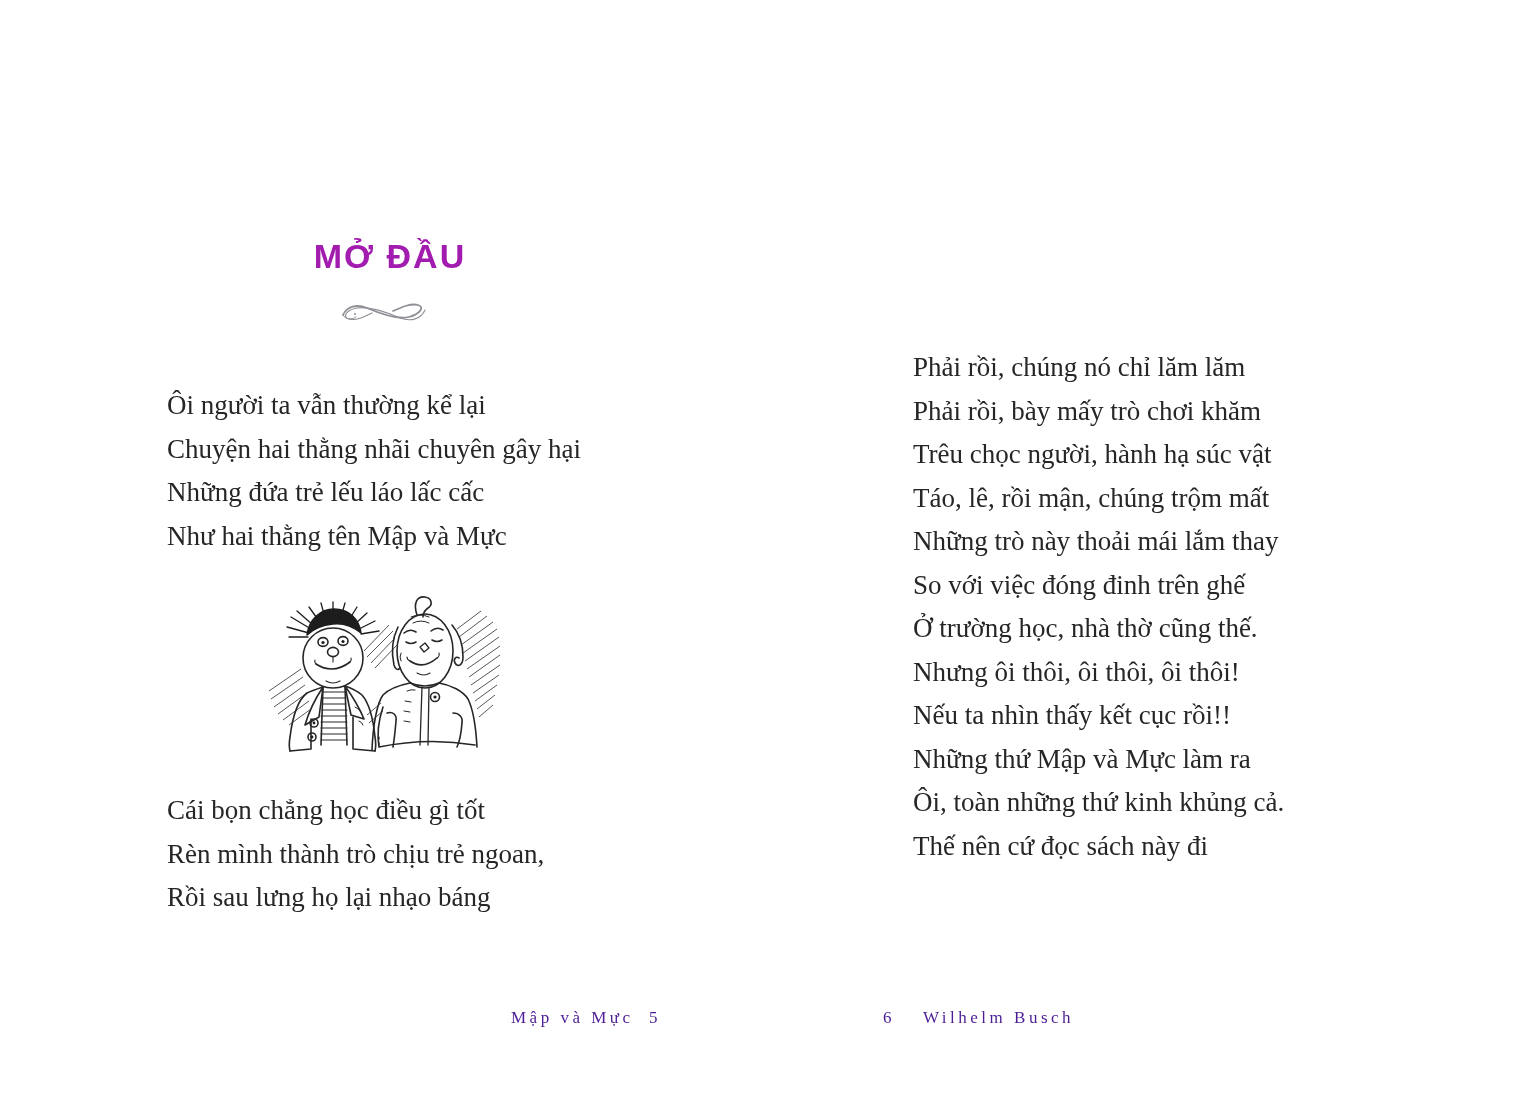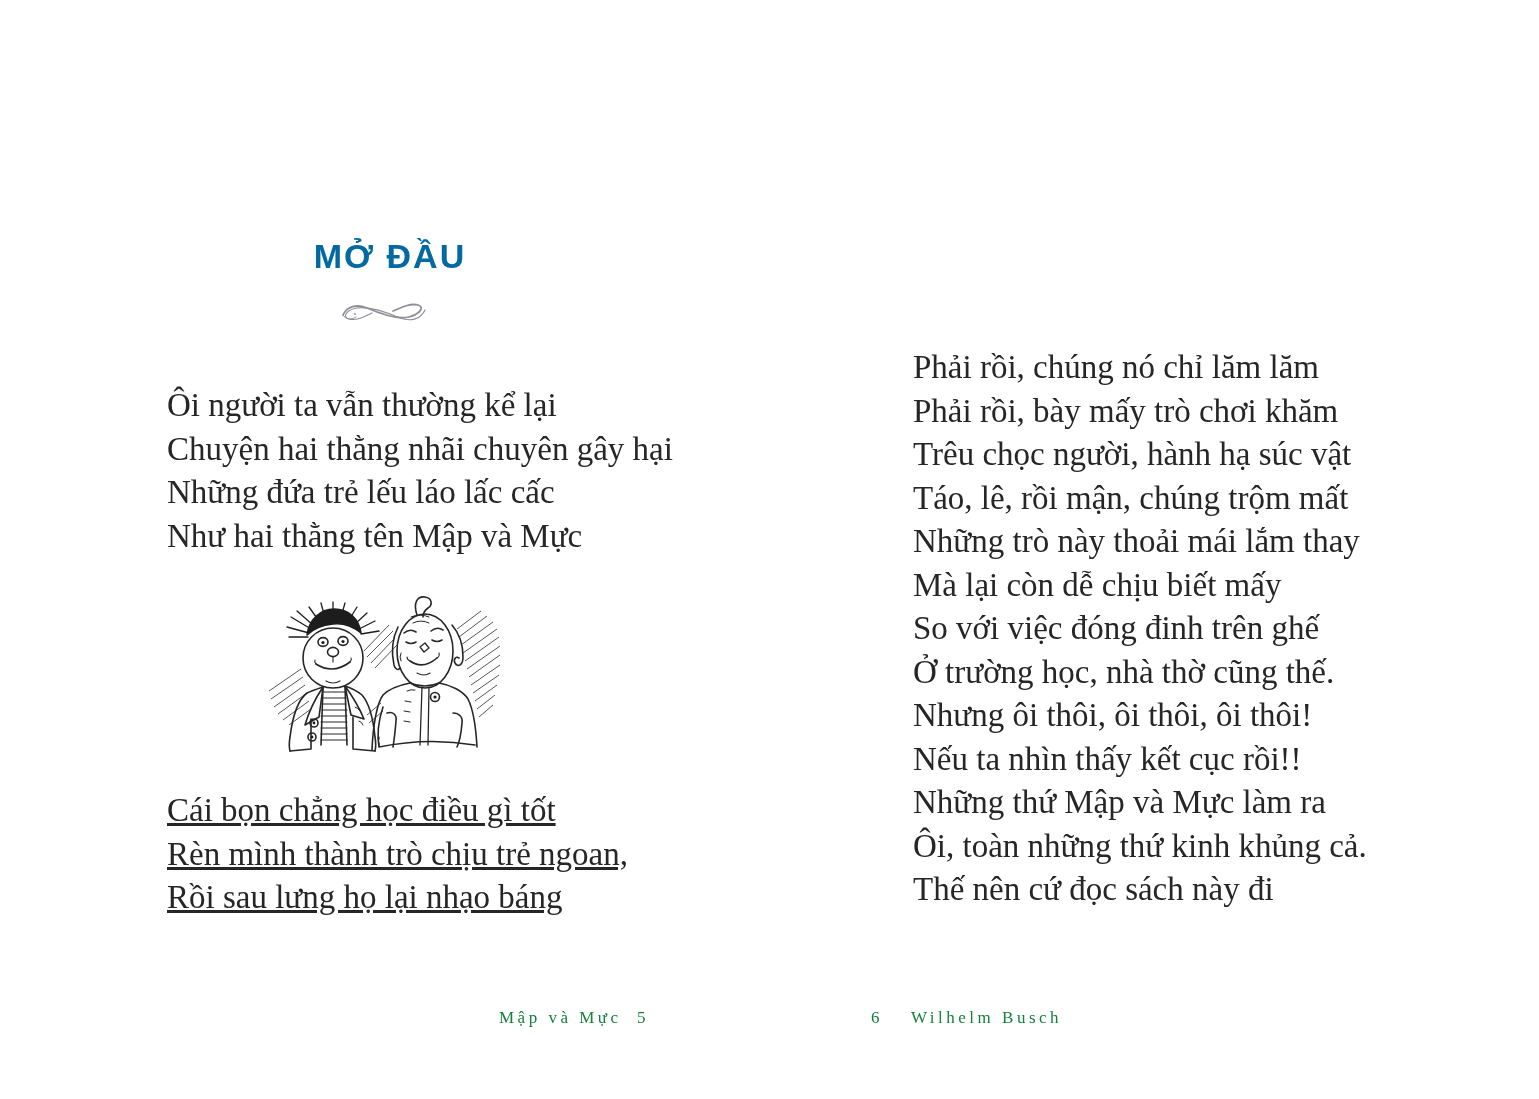--- a/index.html
+++ b/index.html
@@ -23,7 +23,7 @@
     font-weight: 700;
     font-size: 34px;
     letter-spacing: 2px;
-    color: #0369a1;
+    color: #a21caf;
     white-space: nowrap;
   }
   .flourish {

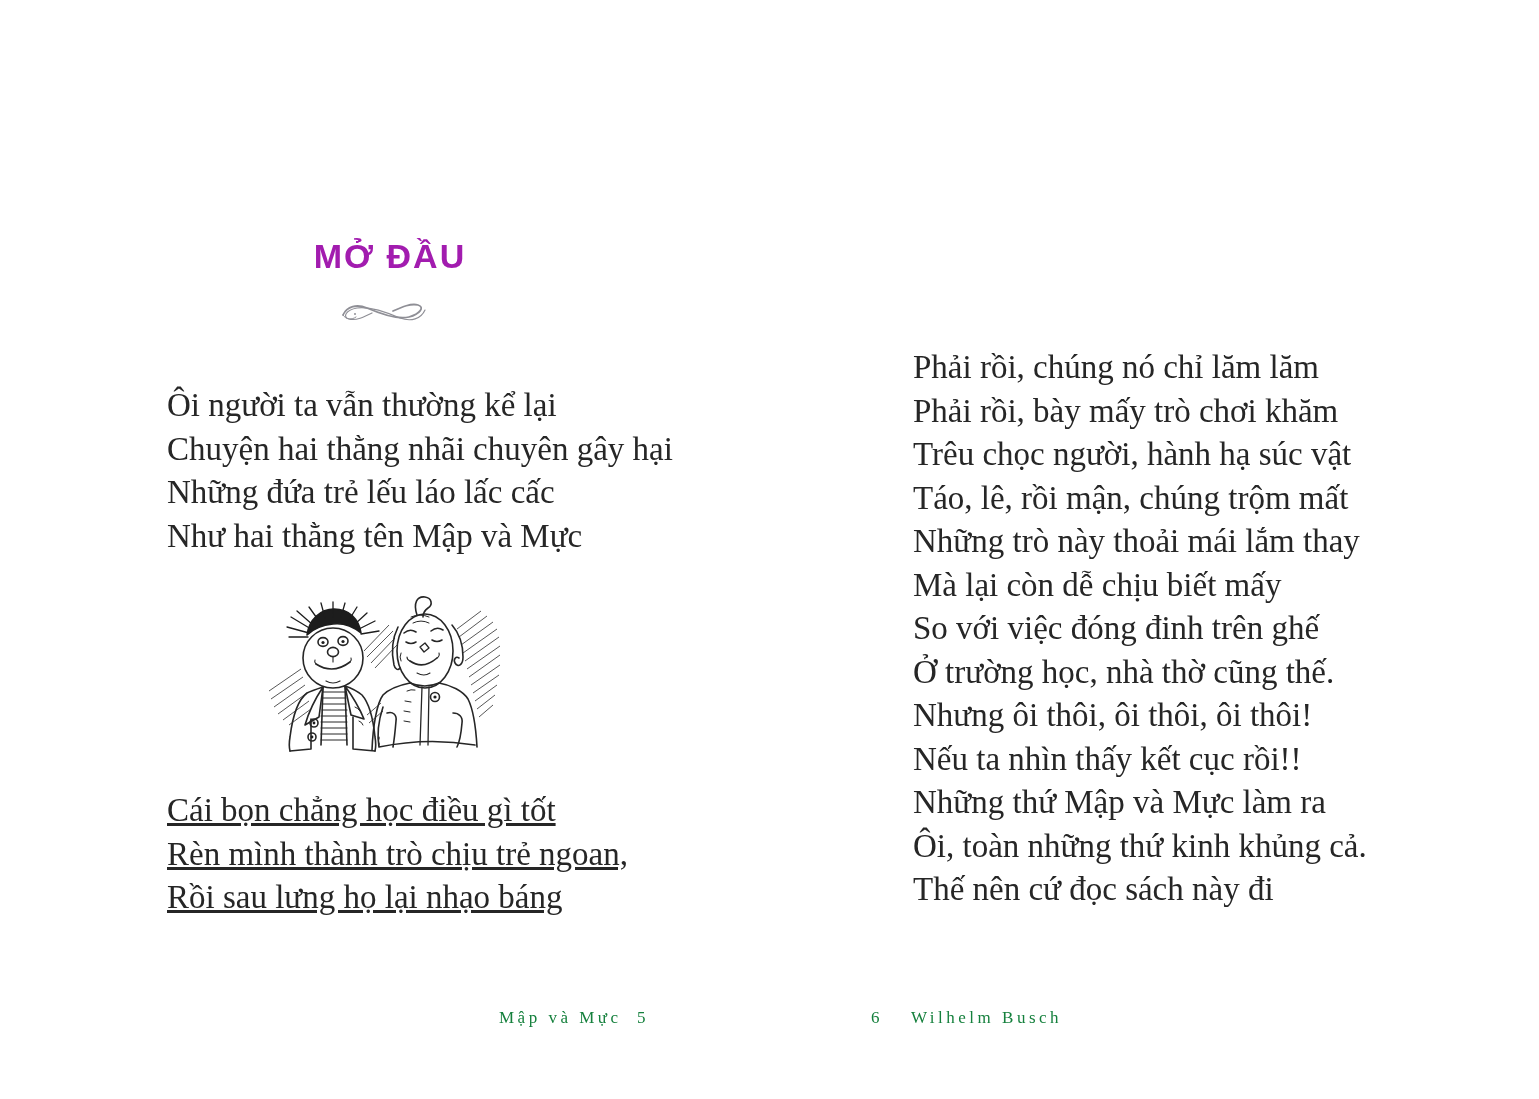--- a/index.html
+++ b/index.html
@@ -34,7 +34,7 @@
     height: 27px;
   }
   .stanza p, .right-poem p {
-    font-size: 33px;
+    font-size: 27px;
     line-height: 43.5px;
     white-space: nowrap;
     font-weight: 400;

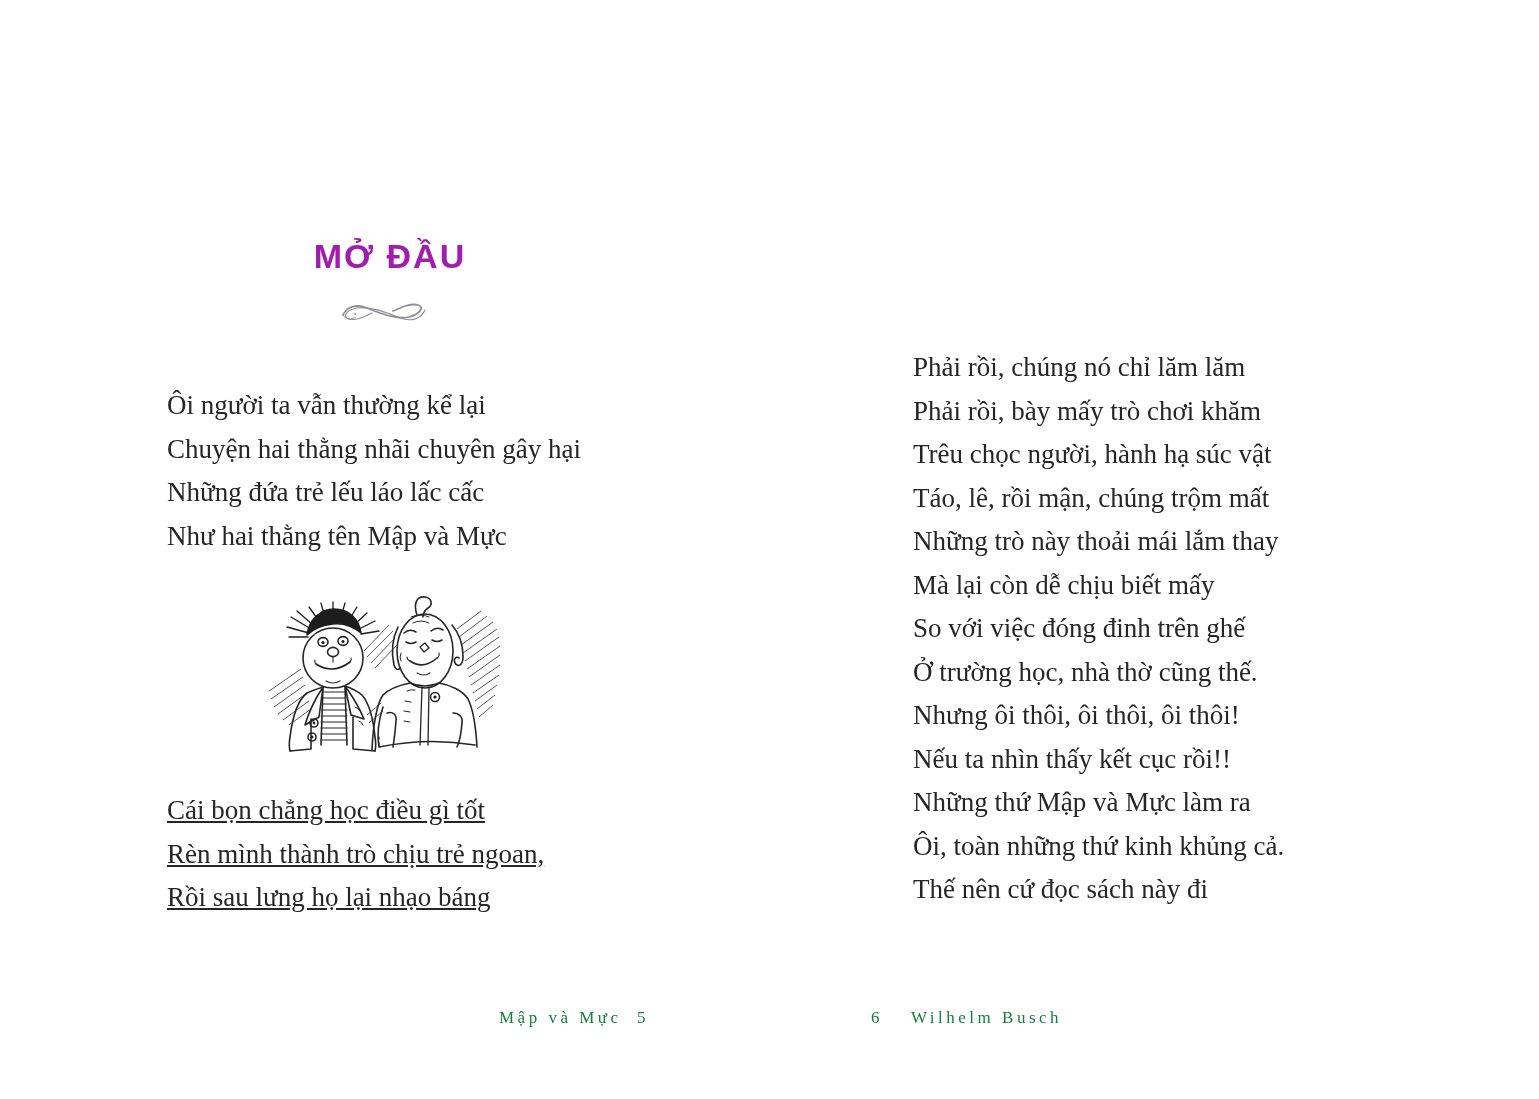--- a/index.html
+++ b/index.html
@@ -200,7 +200,6 @@
       <p>Trêu chọc người, hành hạ súc vật</p>
       <p>Táo, lê, rồi mận, chúng trộm mất</p>
       <p>Những trò này thoải mái lắm thay</p>
-      <p>Mà lại còn dễ chịu biết mấy</p>
       <p>So với việc đóng đinh trên ghế</p>
       <p>Ở trường học, nhà thờ cũng thế.</p>
       <p>Nhưng ôi thôi, ôi thôi, ôi thôi!</p>

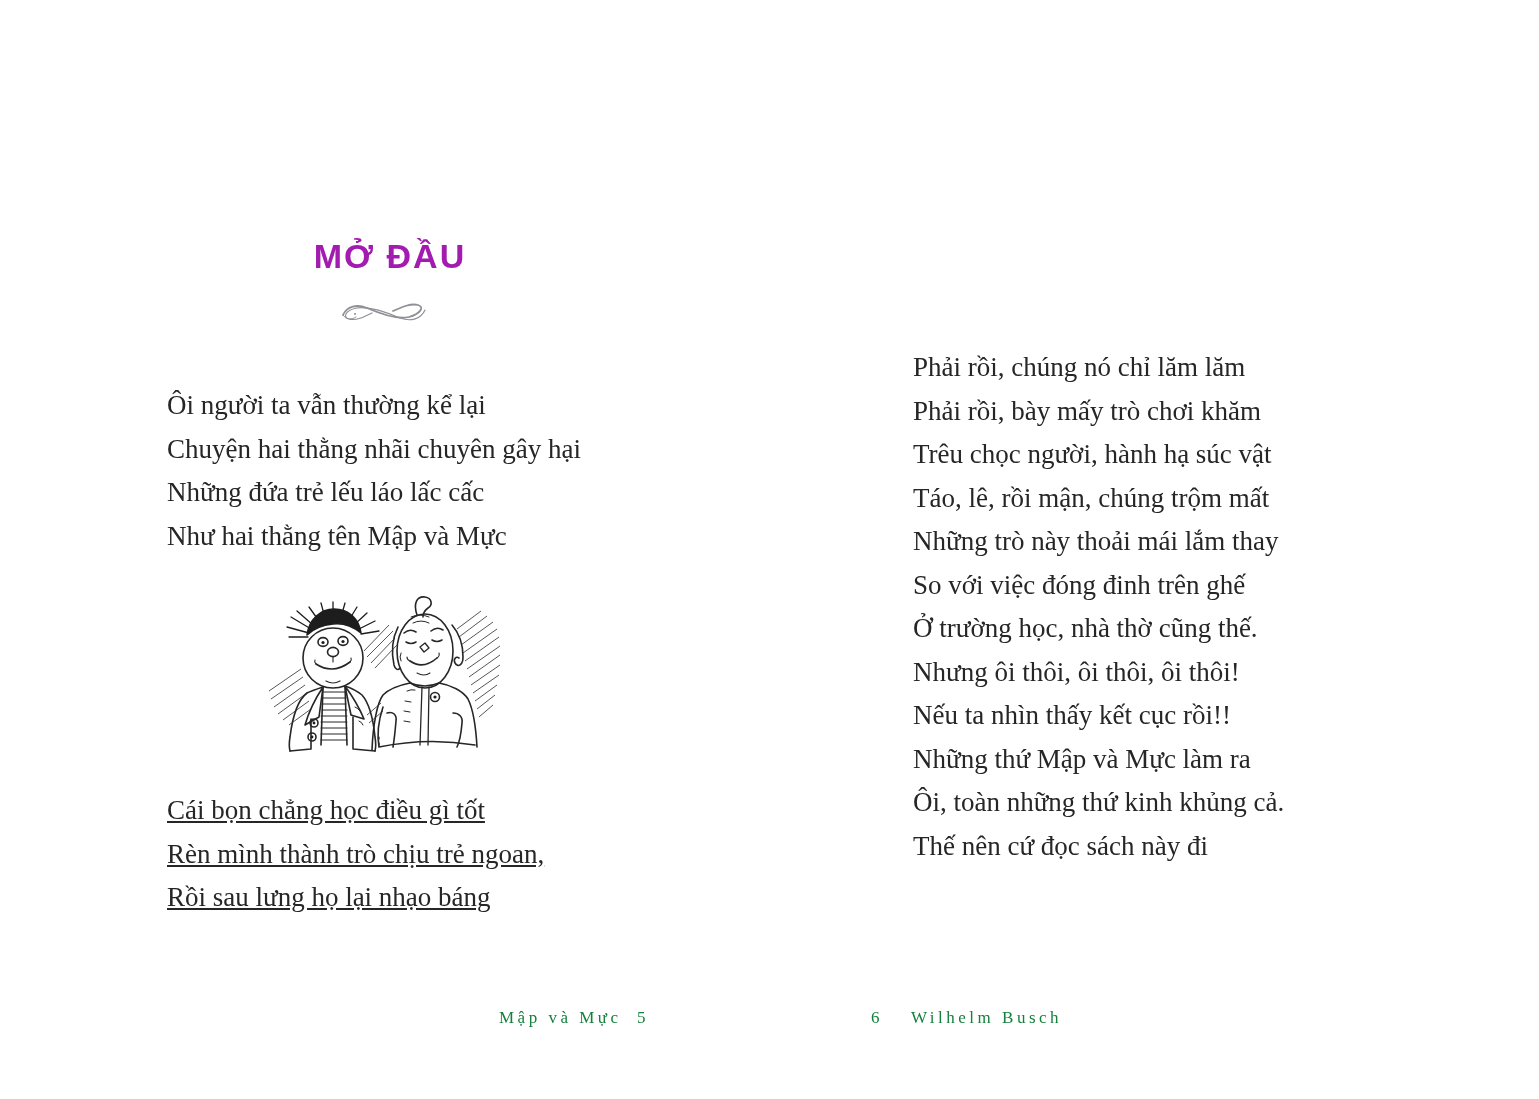--- a/index.html
+++ b/index.html
@@ -41,7 +41,7 @@
   }
   .stanza { position: absolute; left: 167px; }
   .stanza-1 { top: 384px; }
-  .stanza-2 { top: 789px; text-decoration: underline; }
+  .stanza-2 { top: 789px; }
   .illustration {
     position: absolute;
     left: 267px;

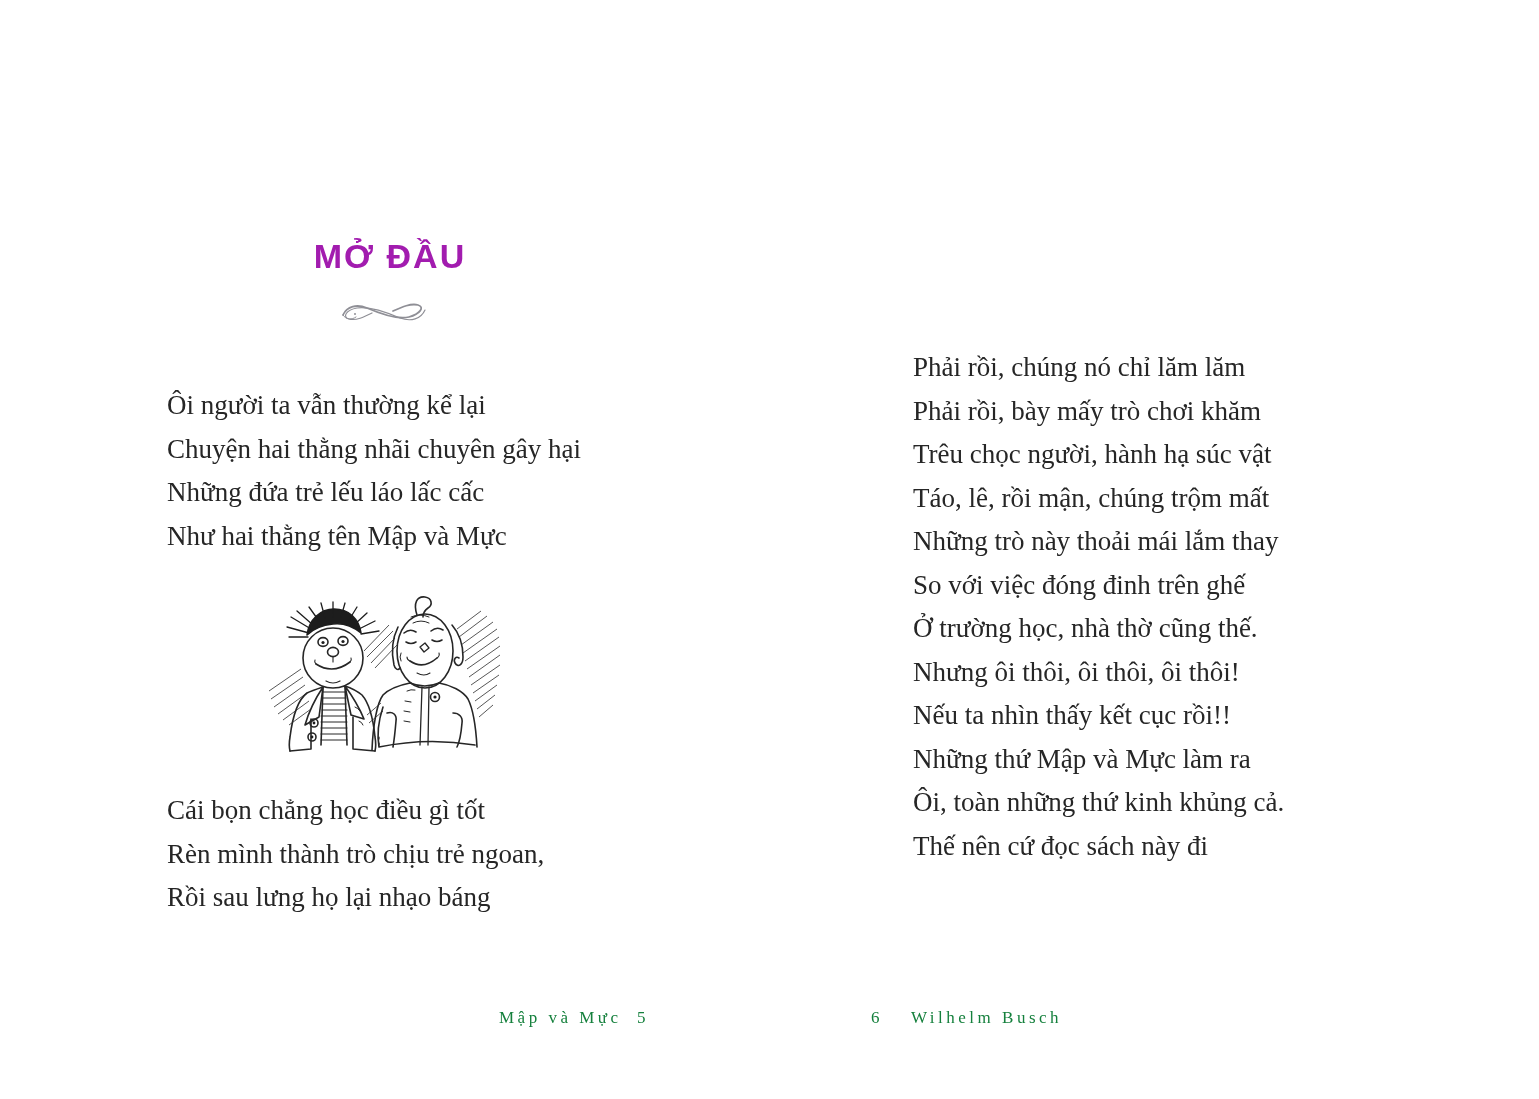--- a/index.html
+++ b/index.html
@@ -59,8 +59,9 @@
     top: 1008px;
     font-size: 17px;
     letter-spacing: 3.5px;
-    color: #15803d;
+    color: #4c1d95;
     white-space: nowrap;
+    margin-left: 12px;
   }
   .footer-left-title  { left: 499px; }
   .footer-left-num    { left: 637px; }

